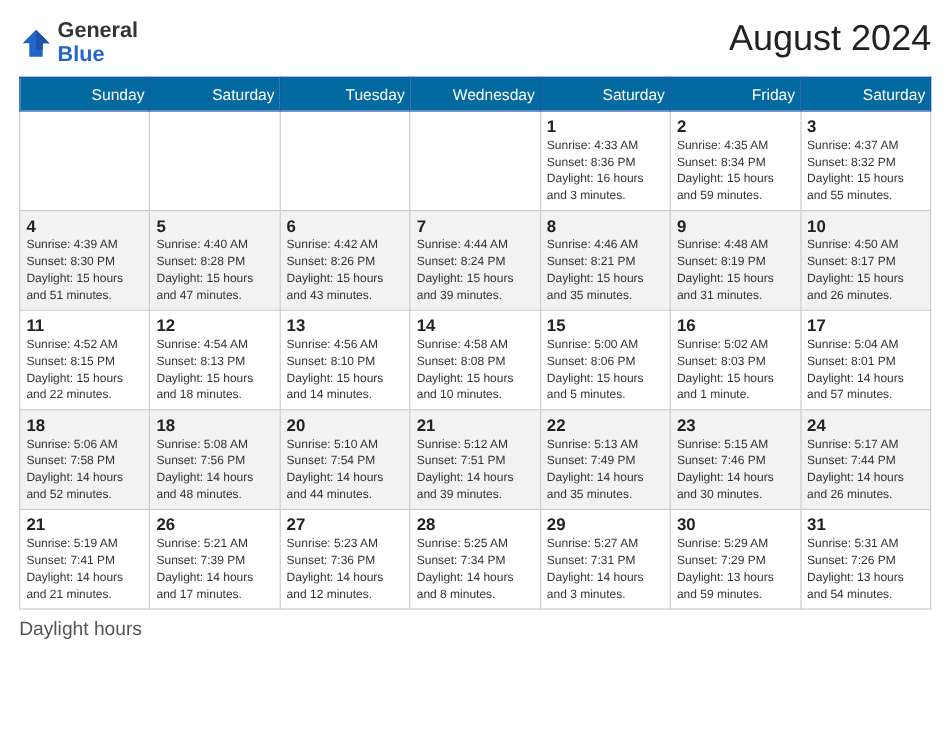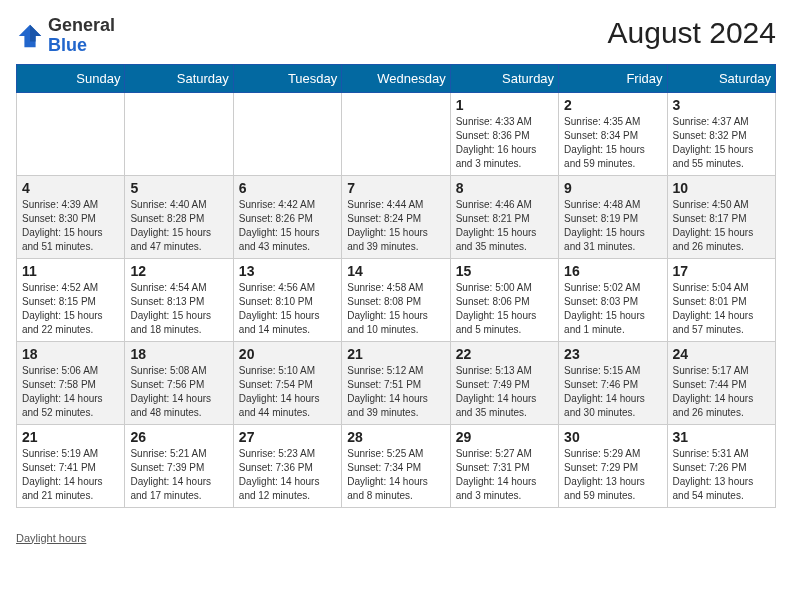--- a/index.html
+++ b/index.html
@@ -83,10 +83,9 @@
       line-height: 1.4;
     }
     .footer {
-      margin-top: 24px;
-      font-size: 11px;
+      margin-top: 8px;
+      font-size: 16px;
       color: #555;
-      text-decoration: underline;
     }
     .empty-cell {
       background: #fff !important;

